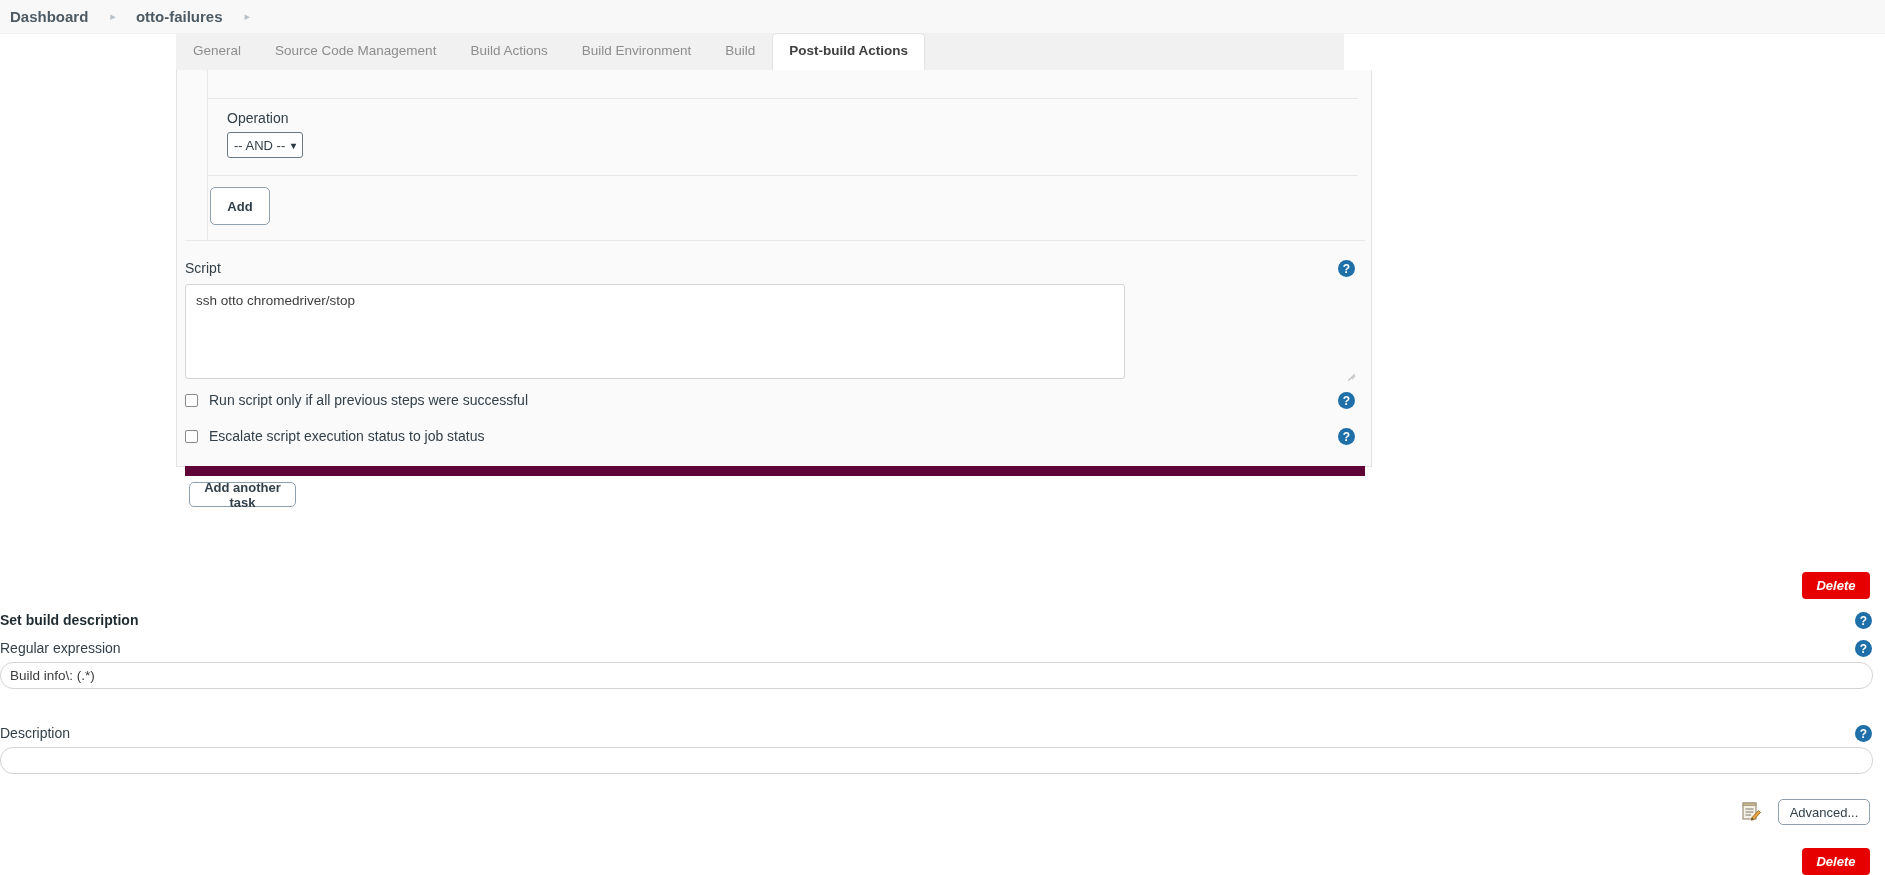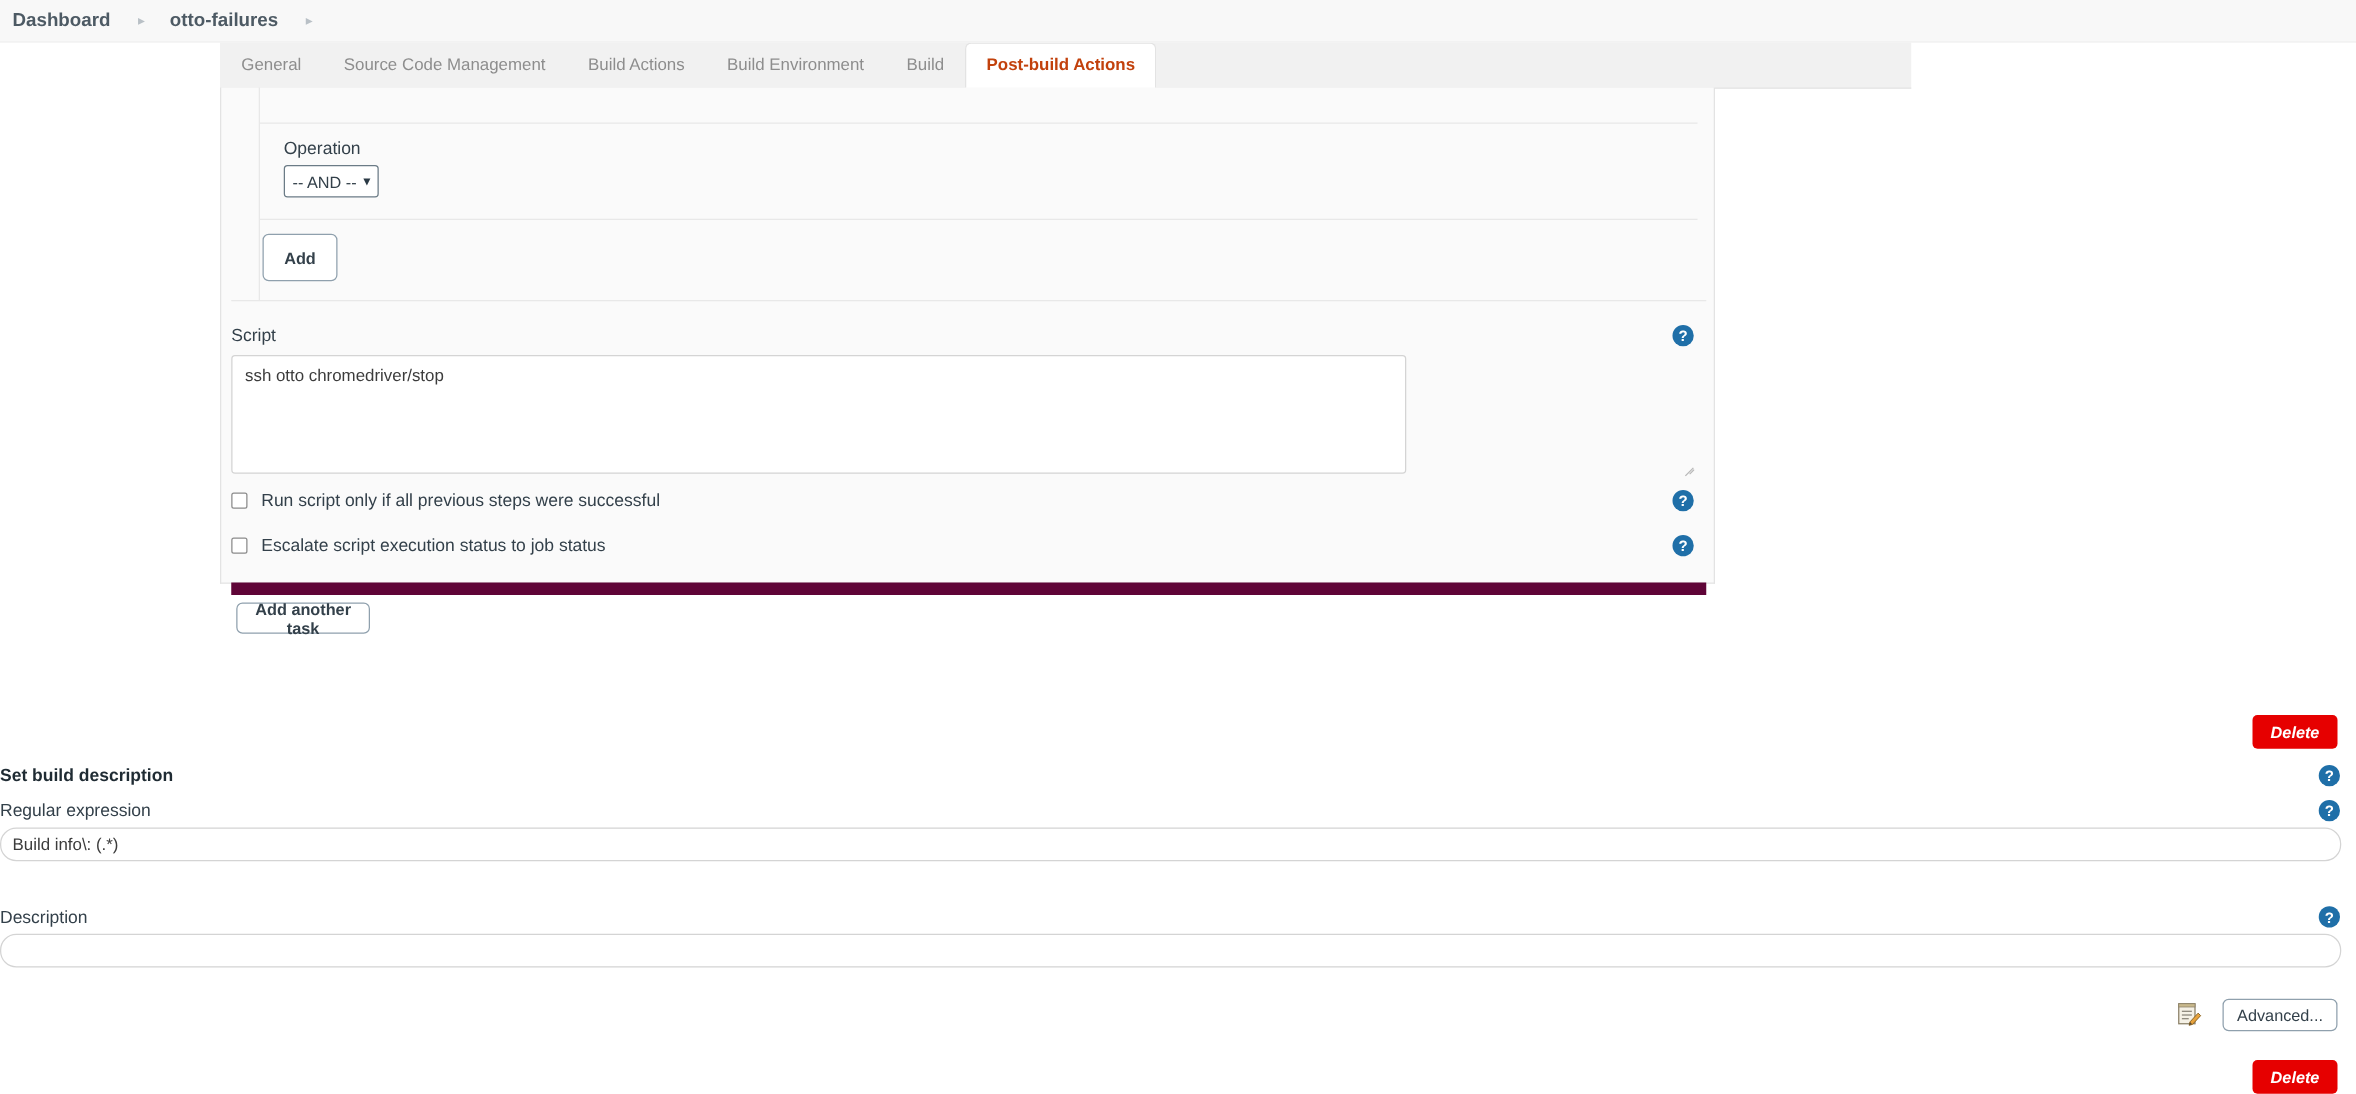--- a/index.html
+++ b/index.html
@@ -40,11 +40,11 @@
   .tabbar {
     position: absolute;
     left: 176px; top: 0;
-    width: 1353px;
+    width: 1168px;
     height: 37px;
     background: #f1f1f1;
     display: flex;
-    align-items: center;
+    align-items: flex-end;
     border-bottom: 1px solid #e3e3e3;
   }
   .tab {

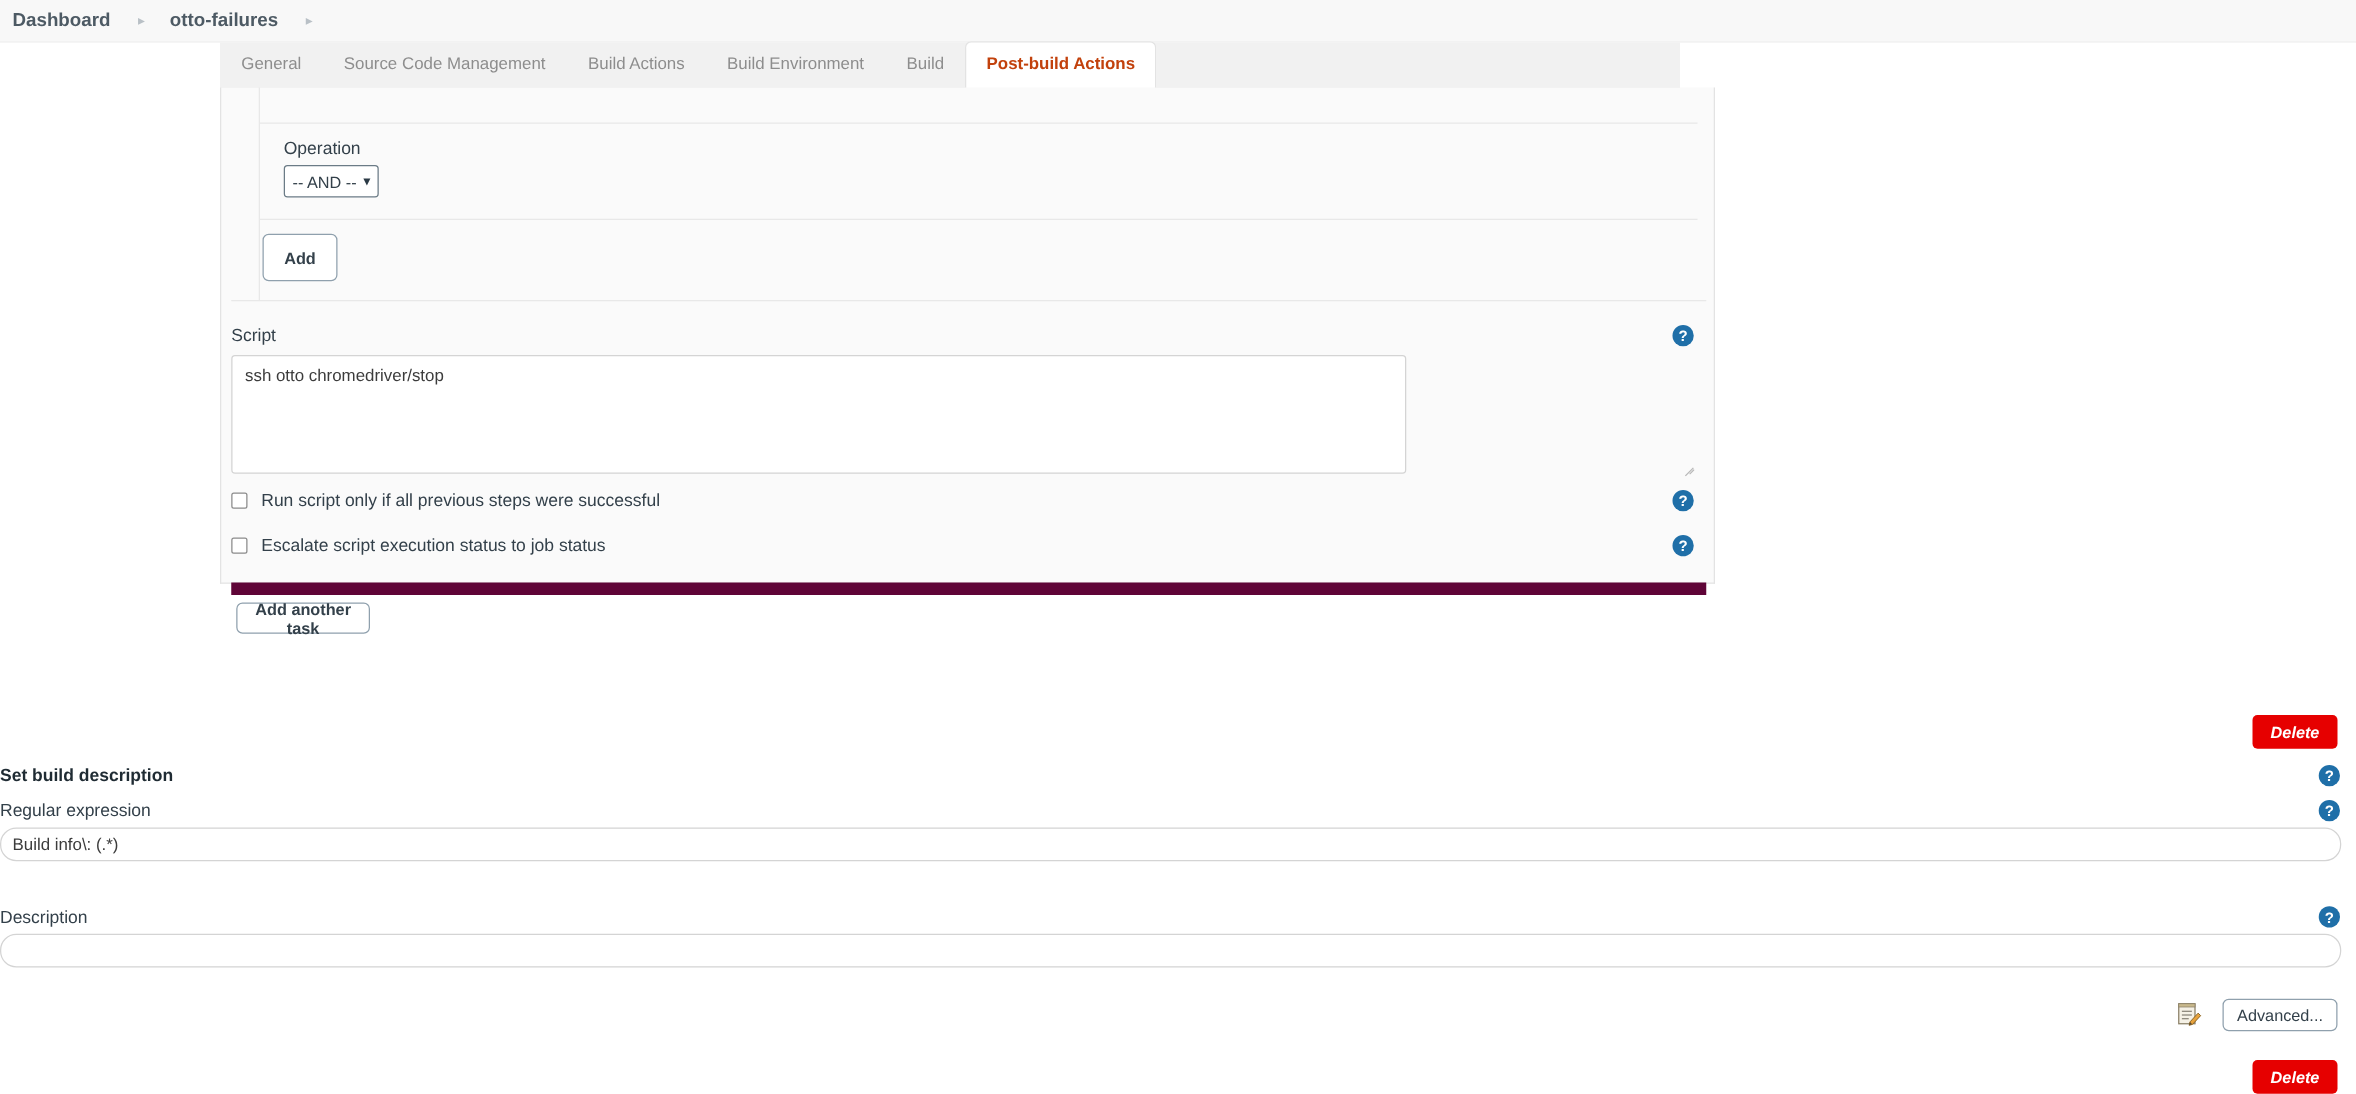--- a/index.html
+++ b/index.html
@@ -57,7 +57,7 @@
   }
   .tab.active {
     background: #fff;
-    color: #c2410c;
+    color: #404040;
     font-weight: bold;
     border: 1px solid #e3e3e3;
     border-bottom: 1px solid #fff;

